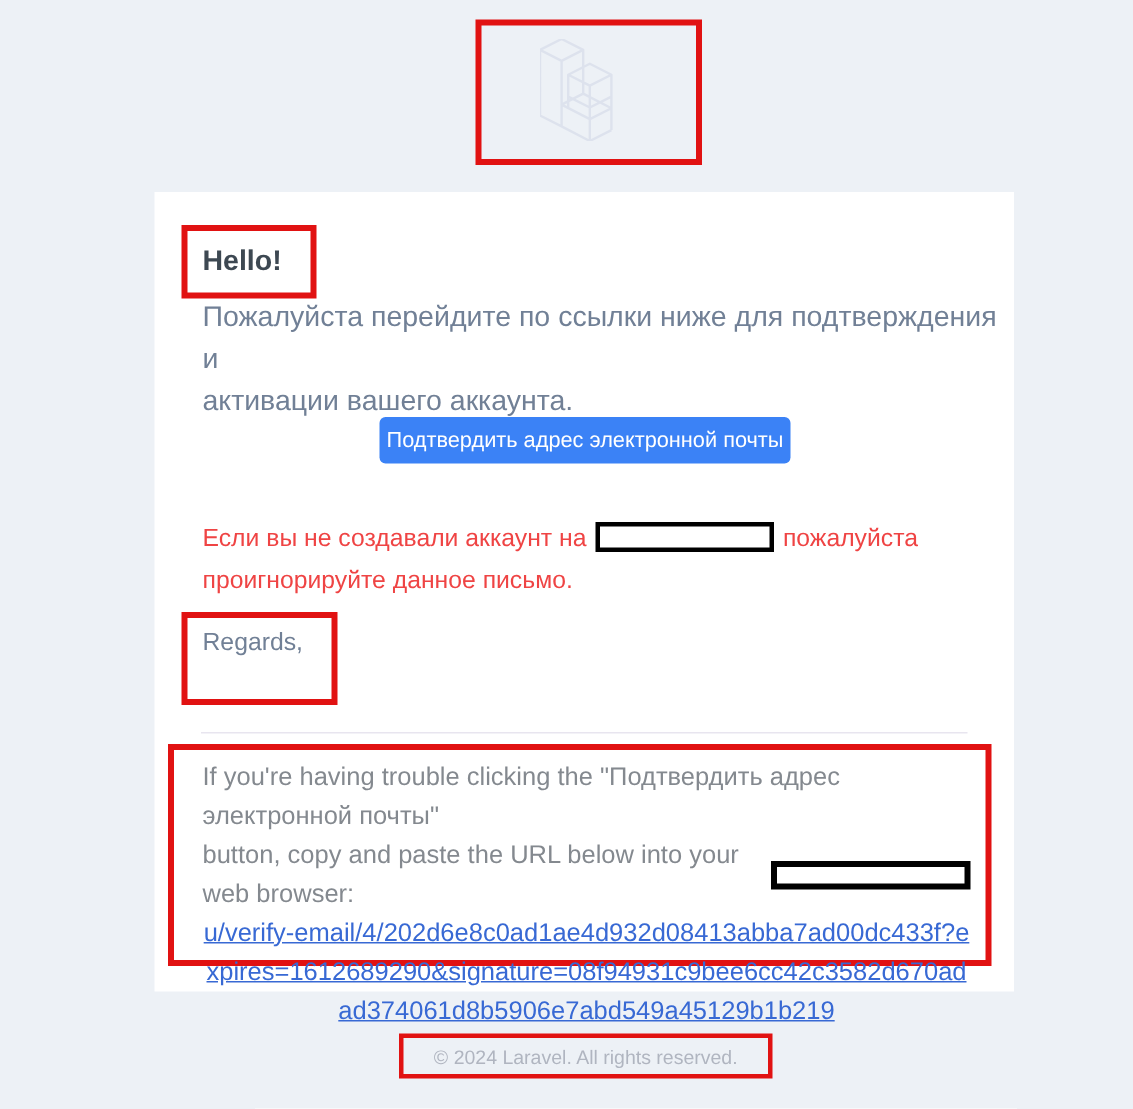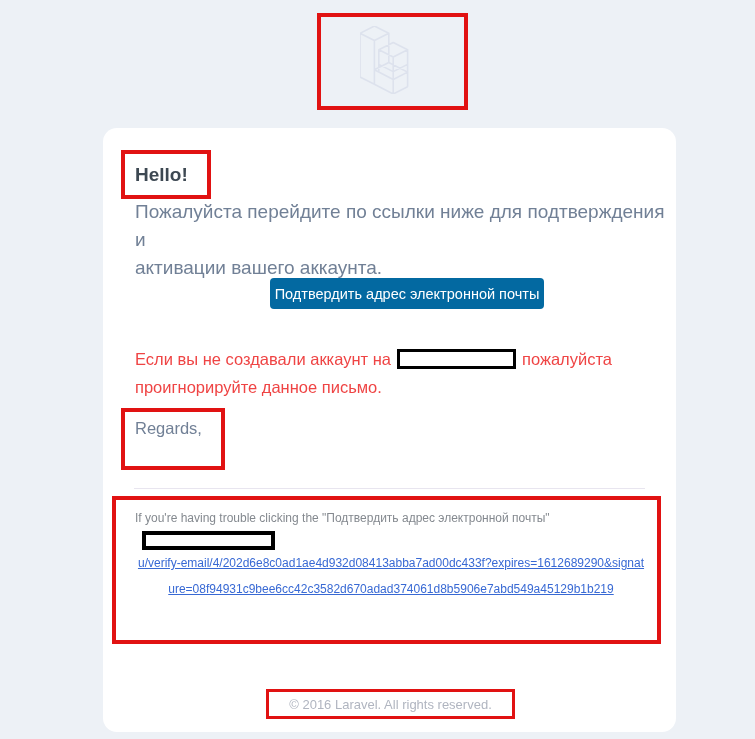--- a/index.html
+++ b/index.html
@@ -26,9 +26,9 @@
   .card {
     position: absolute;
     left: 103px; top: 128px;
-    width: 573px; height: 604px;
+    width: 573px; height: 533px;
     background: #ffffff;
-    border-radius: 14px;
+    border-radius: 0;
   }
   .hello-annotation {
     left: 18px; top: 22px; width: 90px; height: 49px;

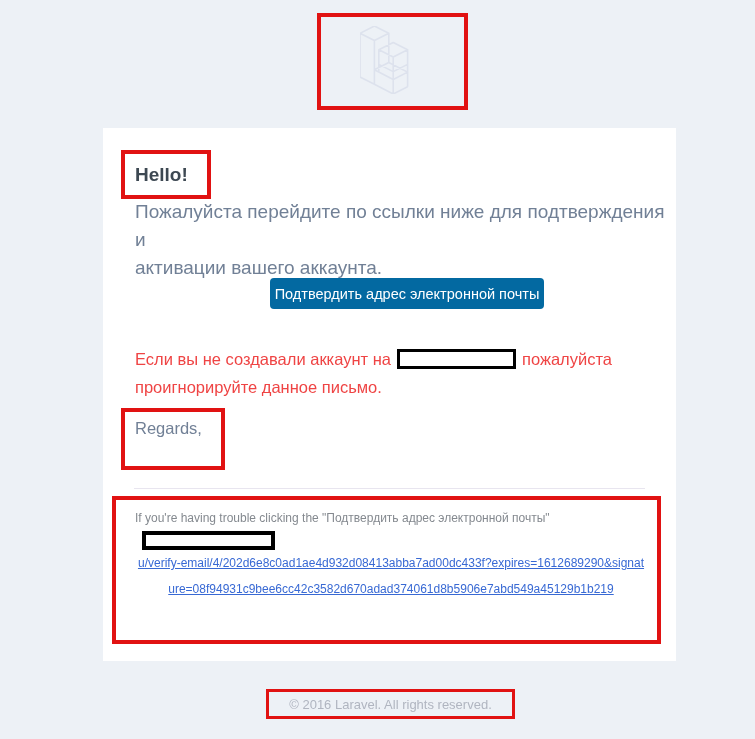--- a/index.html
+++ b/index.html
@@ -45,10 +45,10 @@
   .action-button {
     position: absolute; left: 150px; top: 150px;
     width: 274px; height: 31px;
-    background: #0369a1; border-radius: 4px; border: none;
+    background: #3b82f6; border-radius: 4px; border: none;
     color: #ffffff; font-size: 14.5px; font-family: inherit;
     display: flex; align-items: center; justify-content: center;
-    text-decoration: none; cursor: pointer; margin-left: 17px;
+    text-decoration: none; cursor: pointer;
   }
   .outro {
     position: absolute; left: 32px; top: 217px; margin: 0; width: 505px;

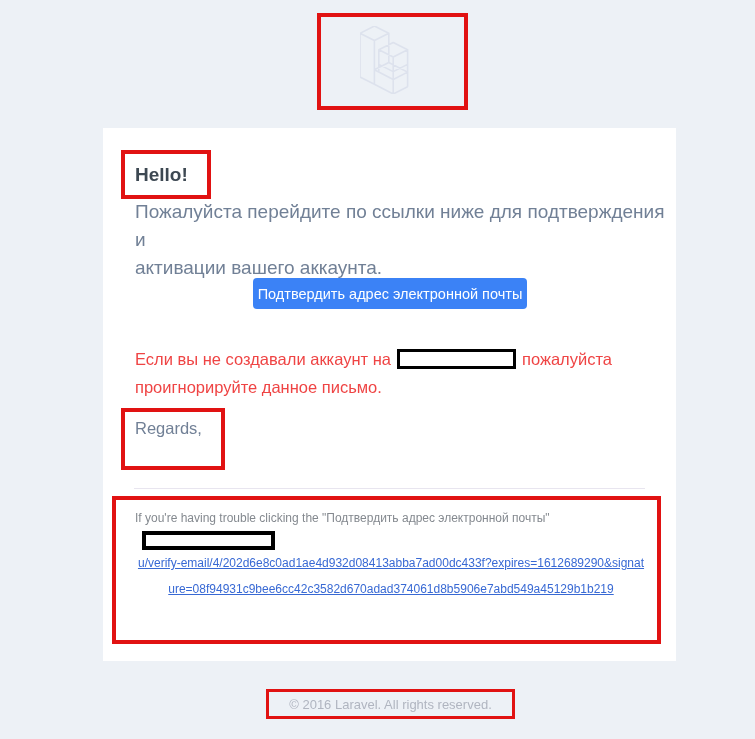--- a/index.html
+++ b/index.html
@@ -72,7 +72,7 @@
   .subcopy-annotation { left: 9px; top: 368px; width: 549px; height: 148px; }
   .subcopy {
     position: absolute; left: 32px; top: 377px; width: 512px;
-    font-size: 12px; line-height: 26px; color: #84898f;
+    font-size: 17px; line-height: 26px; color: #84898f;
   }
   .sc-line2 { display: flex; align-items: center; }
   .redaction-2 { width: 133px; height: 19px; border-width: 4px; margin-left: 7px; flex: none; }

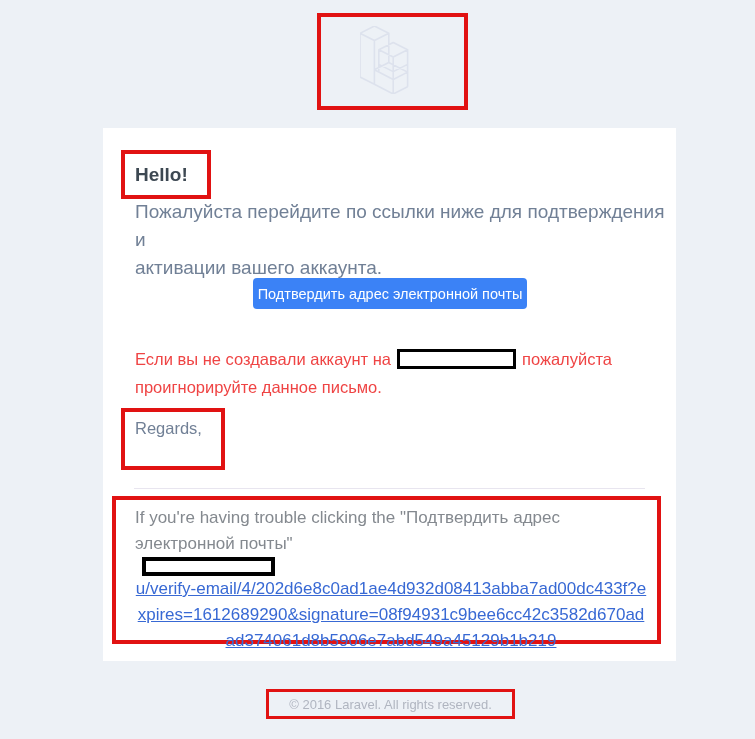--- a/index.html
+++ b/index.html
@@ -135,6 +135,7 @@
     <div class="subcopy">
       <span class="sc-line">If you're having trouble clicking the "Подтвердить адрес электронной почты"</span>
       <span class="sc-line sc-line2">
+        <span>button, copy and paste the URL below into your web browser:</span>
         <span class="redaction redaction-2"></span>
       </span>
       <a class="subcopy-link">u/verify-email/4/202d6e8c0ad1ae4d932d08413abba7ad00dc433f?expires=1612689290&amp;signature=08f94931c9bee6cc42c3582d670adad374061d8b5906e7abd549a45129b1b219</a>

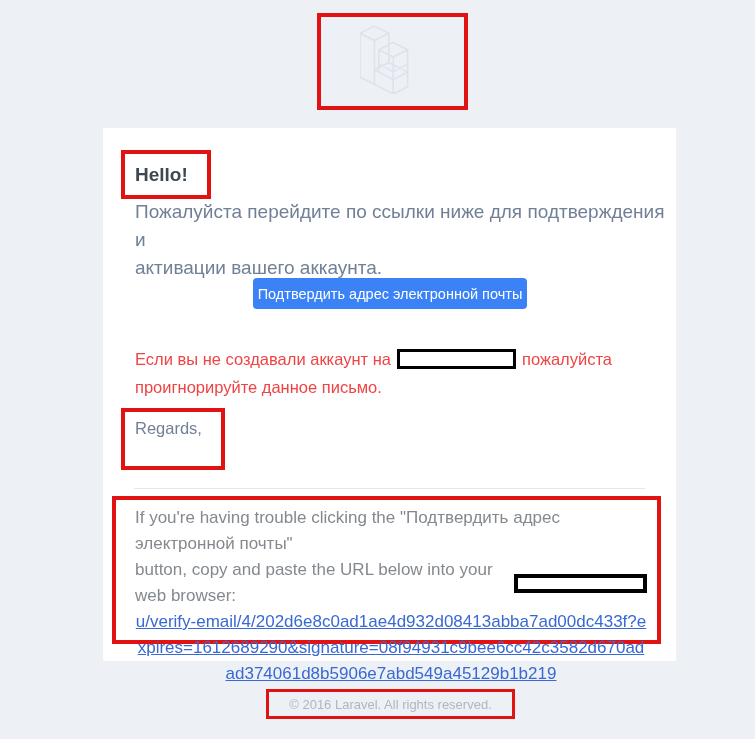--- a/index.html
+++ b/index.html
@@ -144,7 +144,7 @@
   </div>
 
   <div class="annotation footer-annotation">
-    <p class="footer-text">© 2016 Laravel. All rights reserved.</p>
+    <p class="footer-text">© 2024 Laravel. All rights reserved.</p>
   </div>
 
 </div>

